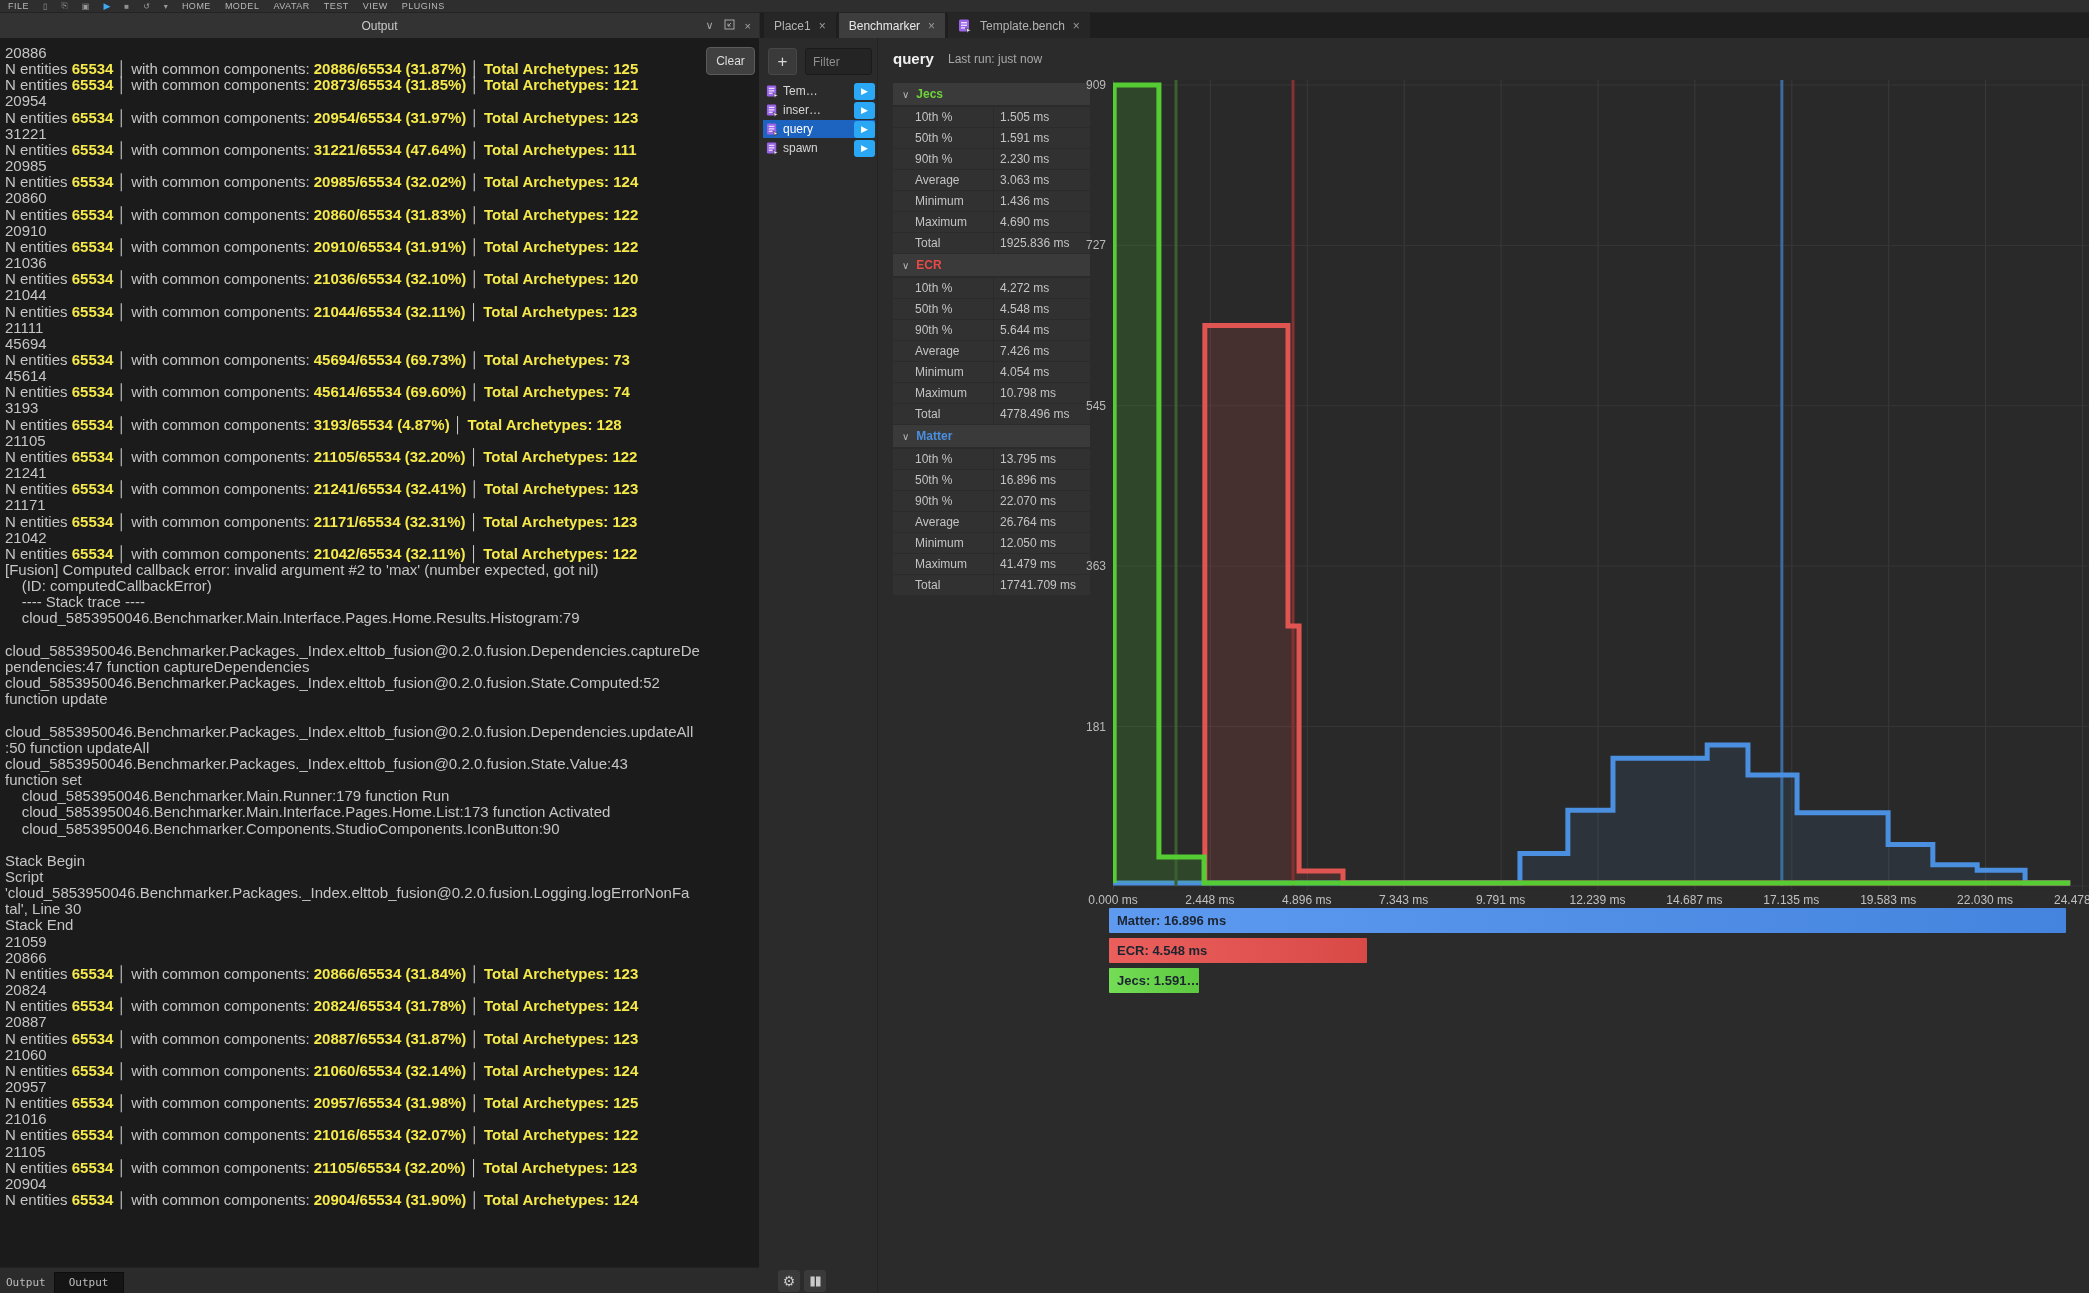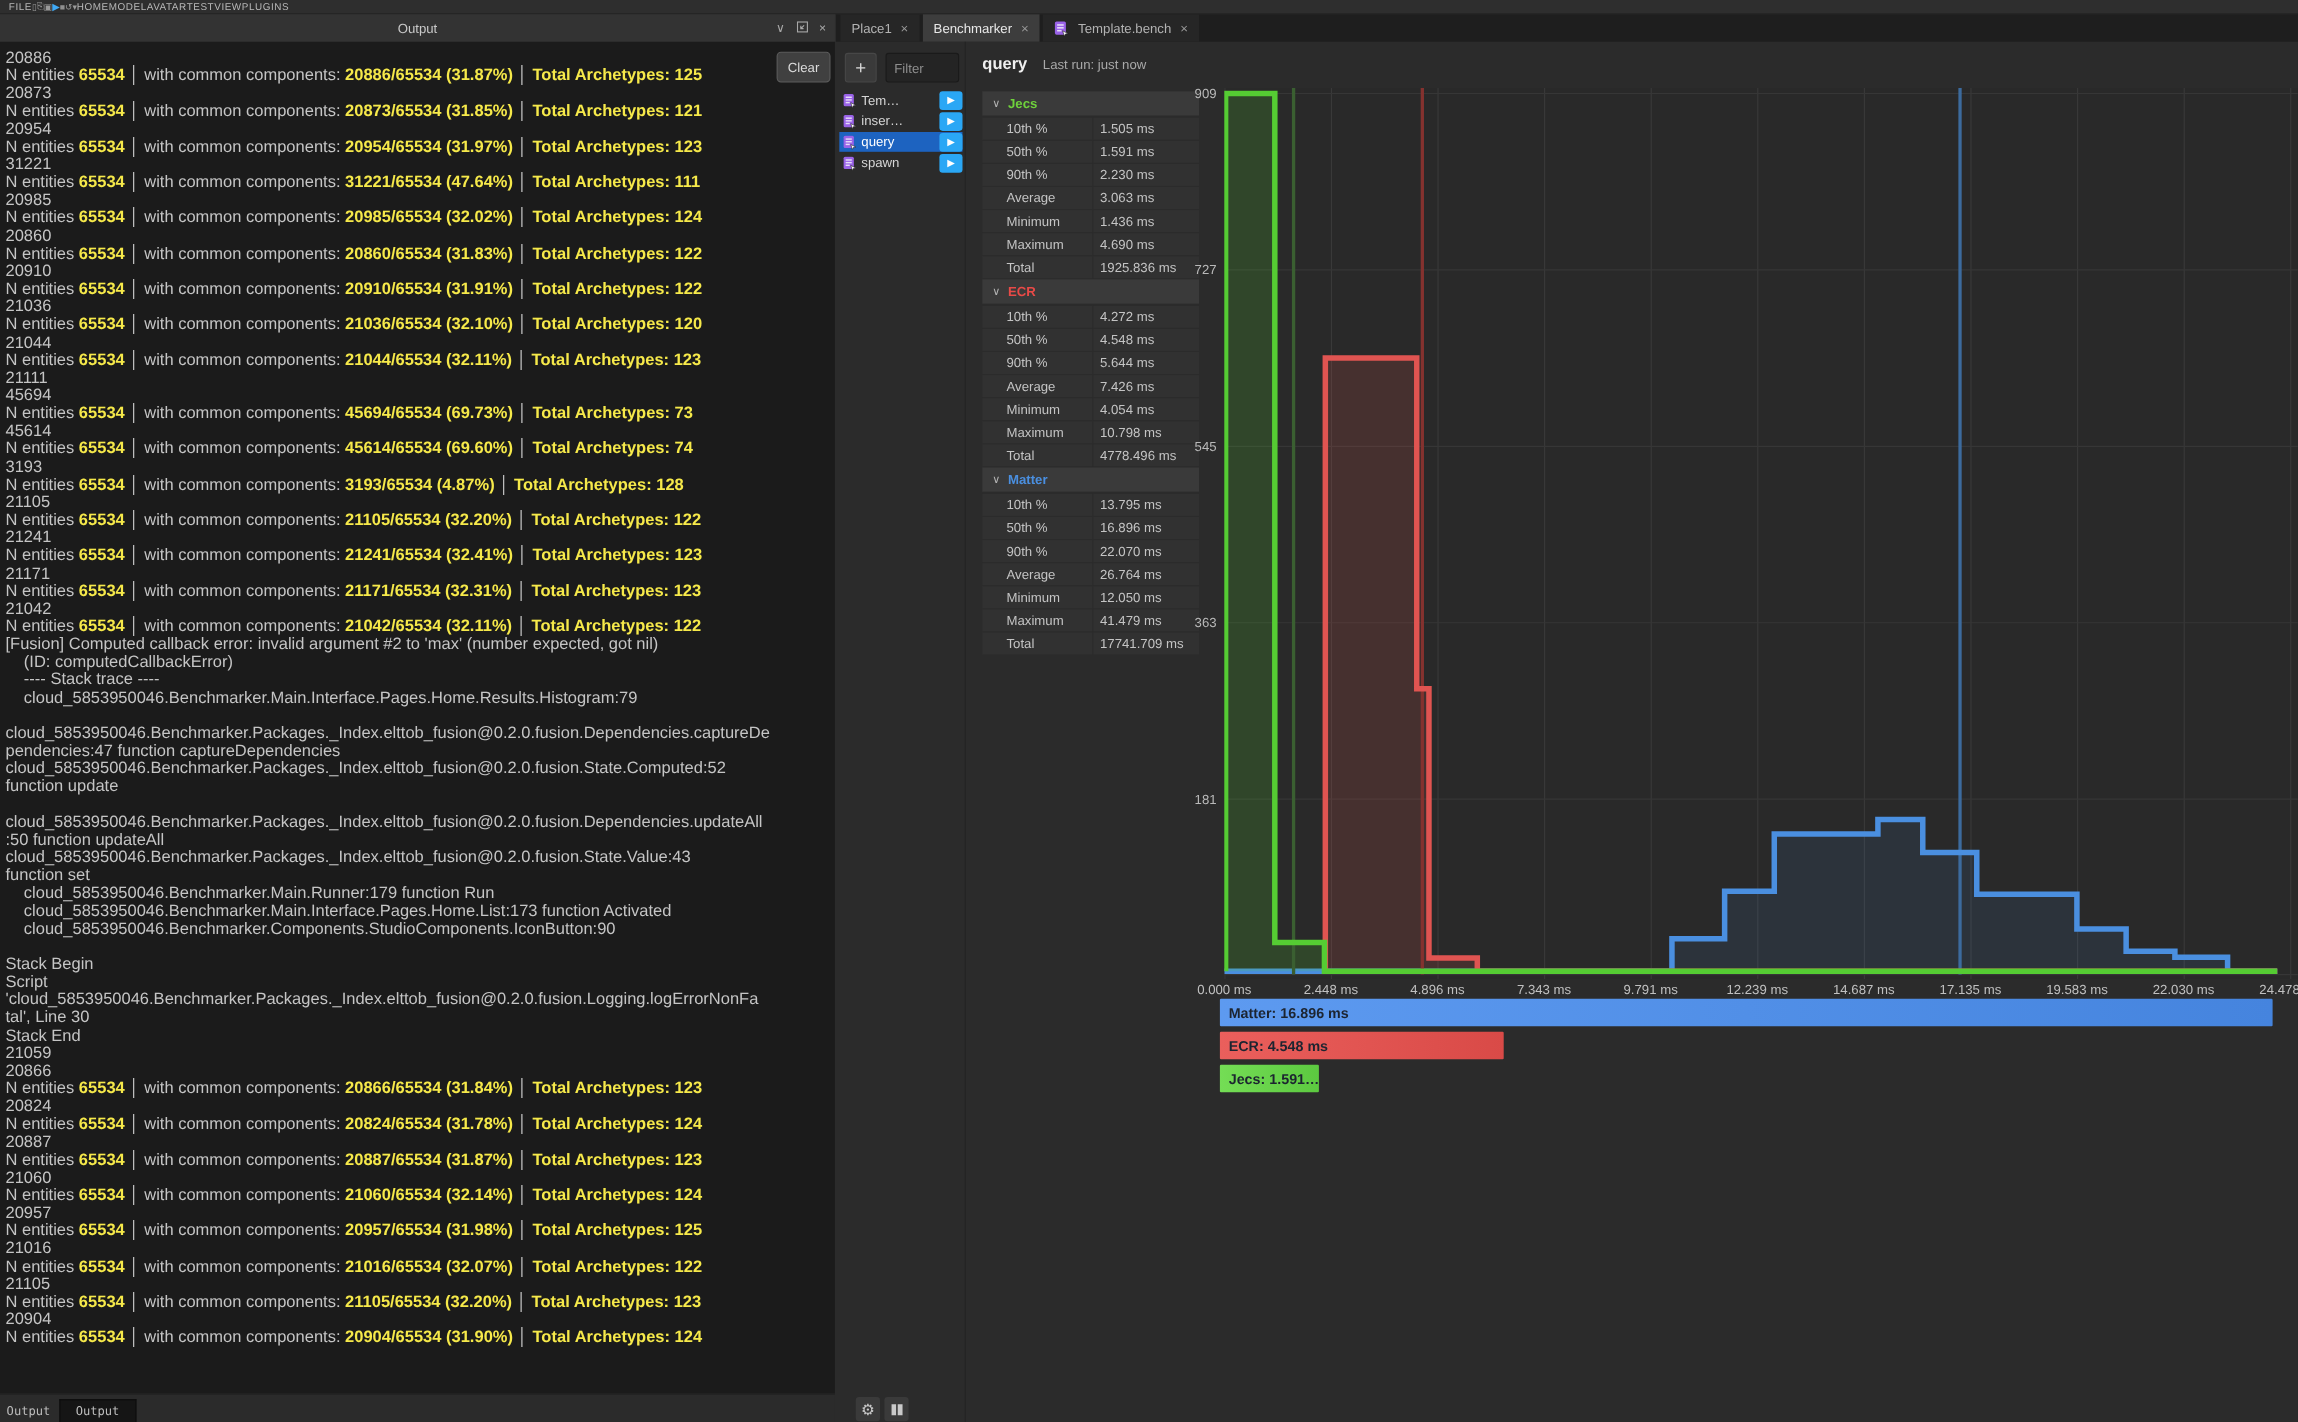--- a/index.html
+++ b/index.html
@@ -8,7 +8,7 @@
 
   
   #toolbar { position:absolute; left:0; top:0; width:2089px; height:13px; background:#2e2e2e;
-    border-bottom:1px solid #232323; display:flex; align-items:center; padding-left:8px;
+    border-bottom:1px solid #232323; display:flex; align-items:center; gap:14px; padding-left:8px;
     font-size:9px; color:#b8b8b8; overflow:hidden;text-align:right; }
   #toolbar .mi { letter-spacing:.5px; }
   #toolbar .tico { font-size:8px; color:#9a9a9a; }

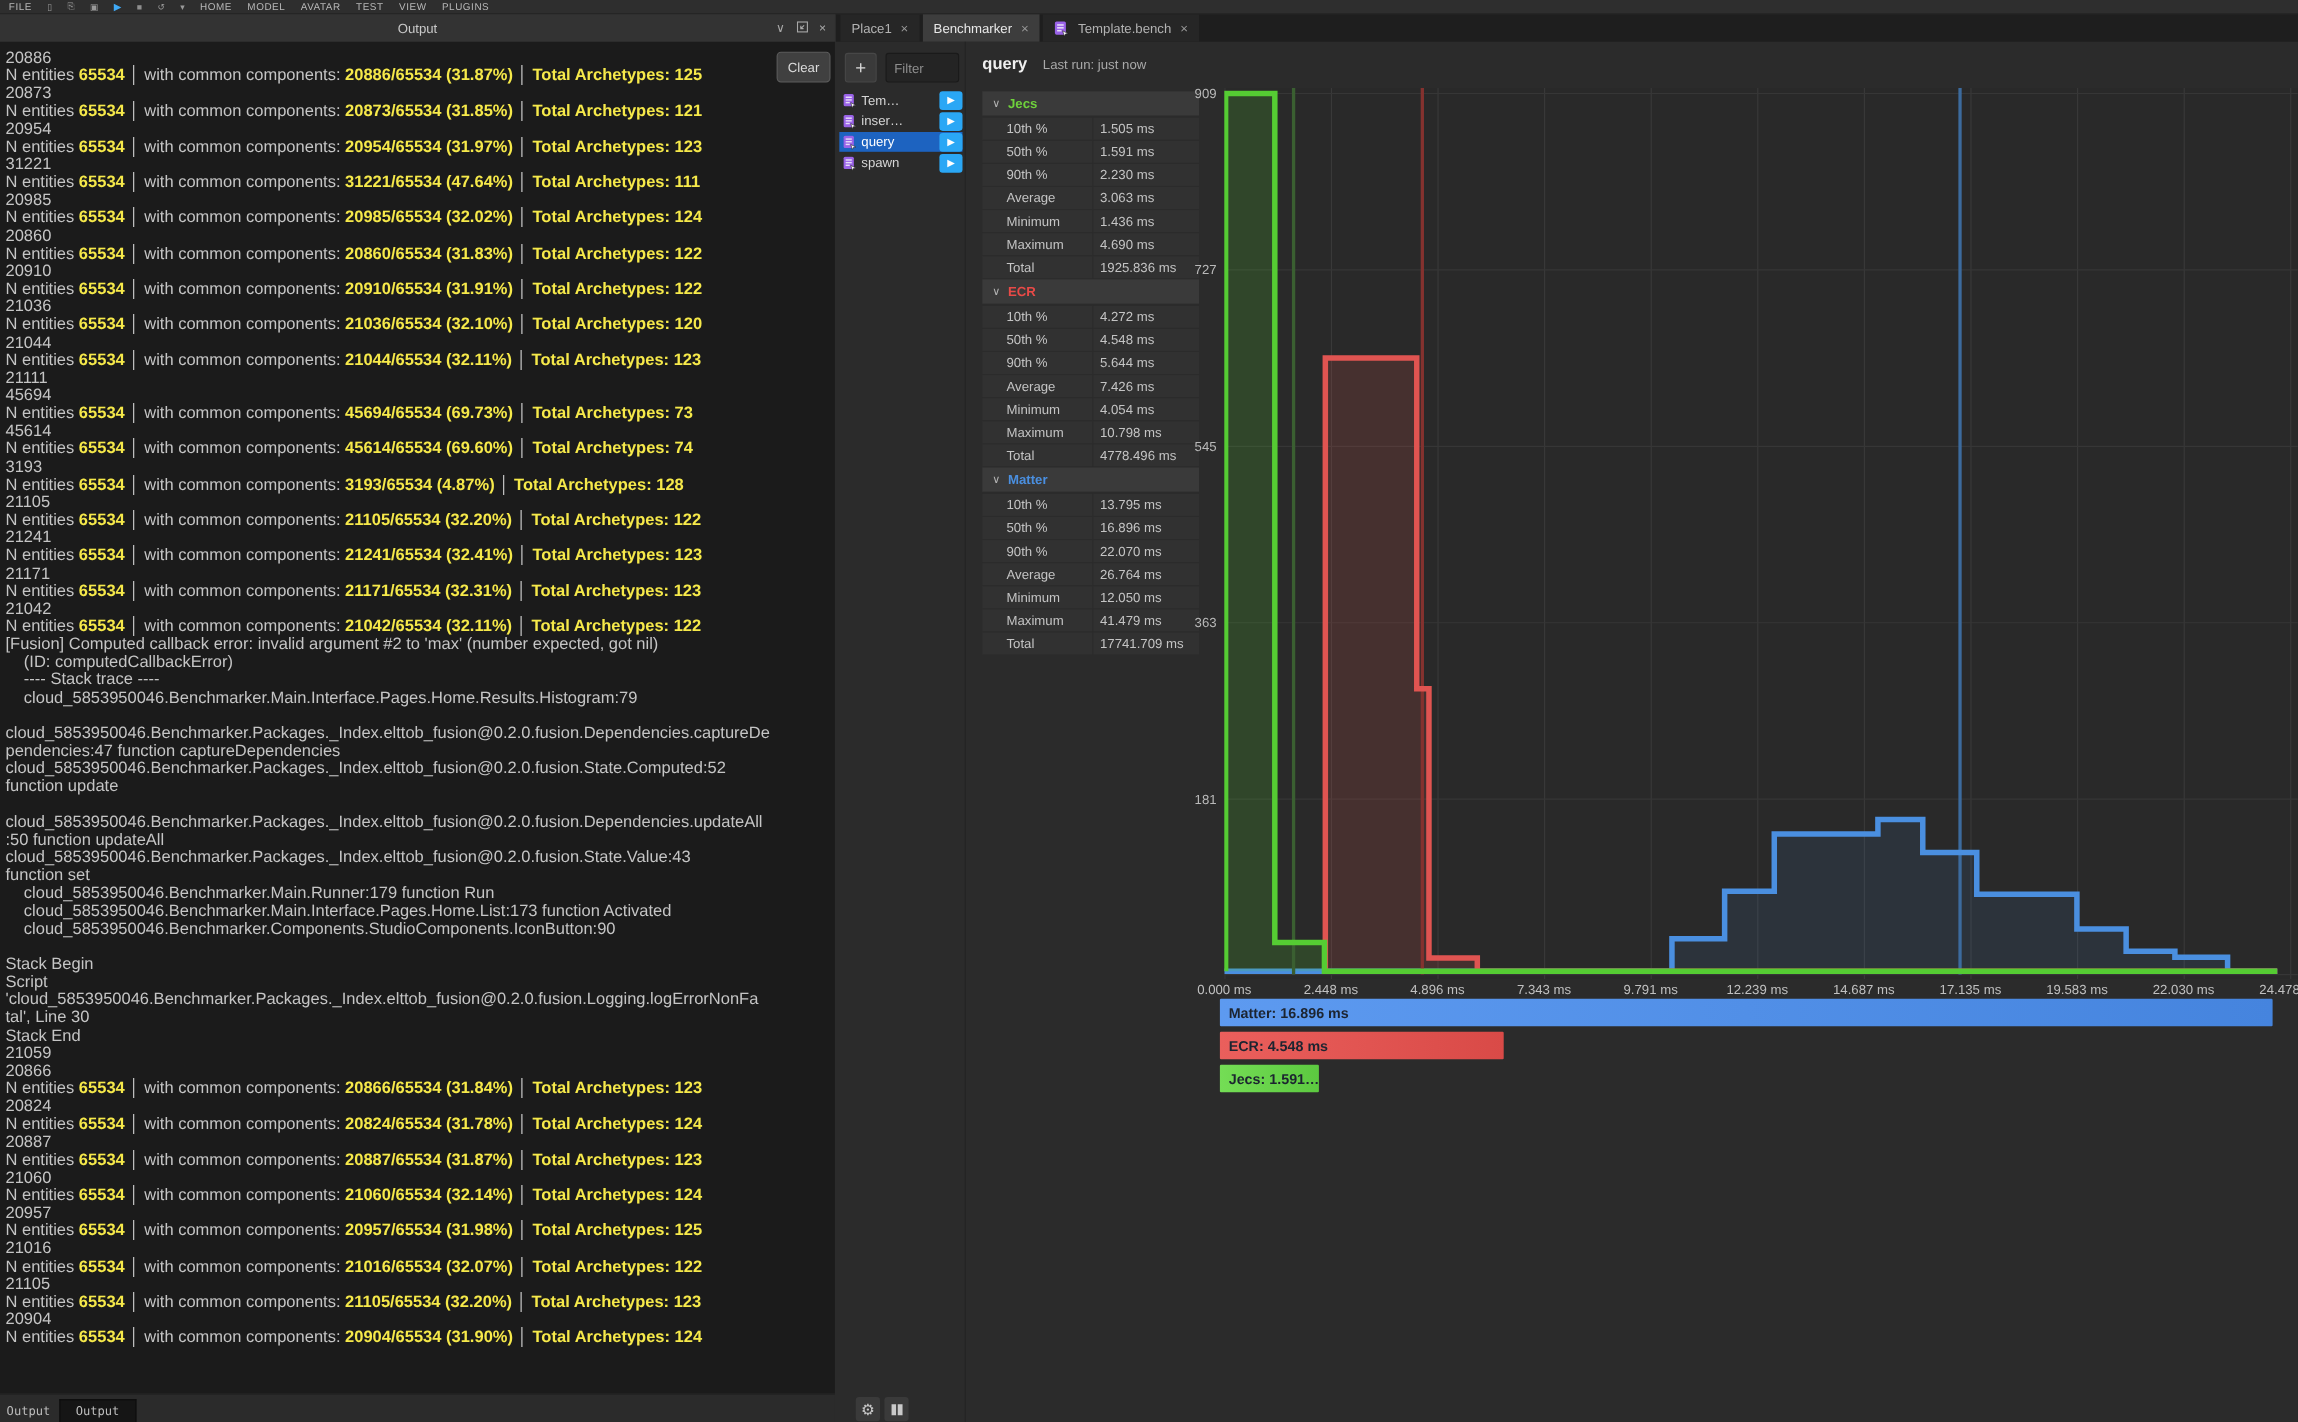--- a/index.html
+++ b/index.html
@@ -122,7 +122,6 @@
 <div id="console">
     <div class="cl">20886</div>
     <div class="cl">N entities <span class="y">65534</span> │ with common components: <span class="y">20886/65534 (31.87%)</span> │ <span class="y">Total Archetypes: 125</span></div>
-    <div class="cl">20873</div>
     <div class="cl">N entities <span class="y">65534</span> │ with common components: <span class="y">20873/65534 (31.85%)</span> │ <span class="y">Total Archetypes: 121</span></div>
     <div class="cl">20954</div>
     <div class="cl">N entities <span class="y">65534</span> │ with common components: <span class="y">20954/65534 (31.97%)</span> │ <span class="y">Total Archetypes: 123</span></div>

